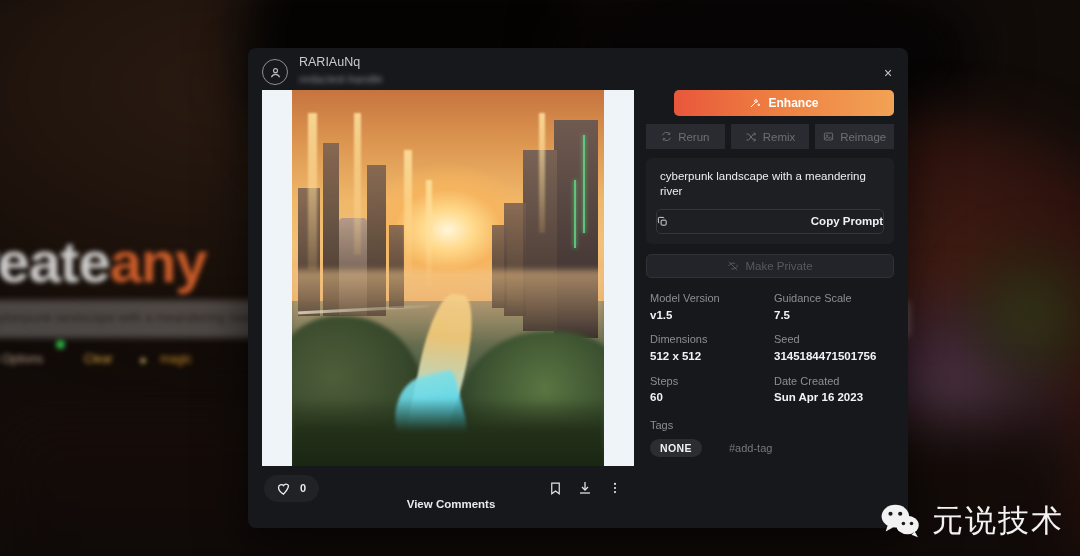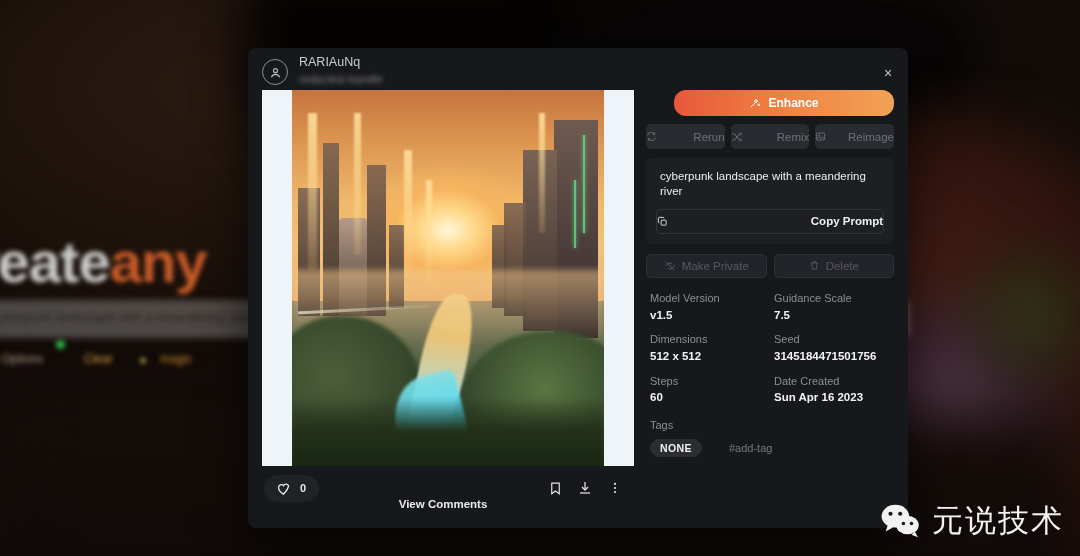--- a/index.html
+++ b/index.html
@@ -295,7 +295,7 @@
 
   #enhance-btn {
     height: 26px;
-    border-radius: 12px;
+    border-radius: 5px;
     background: linear-gradient(to right, #e8573c 0%, #ee7f41 45%, #f2a255 100%);
     display: flex; align-items: center; justify-content: center;
     gap: 7px;

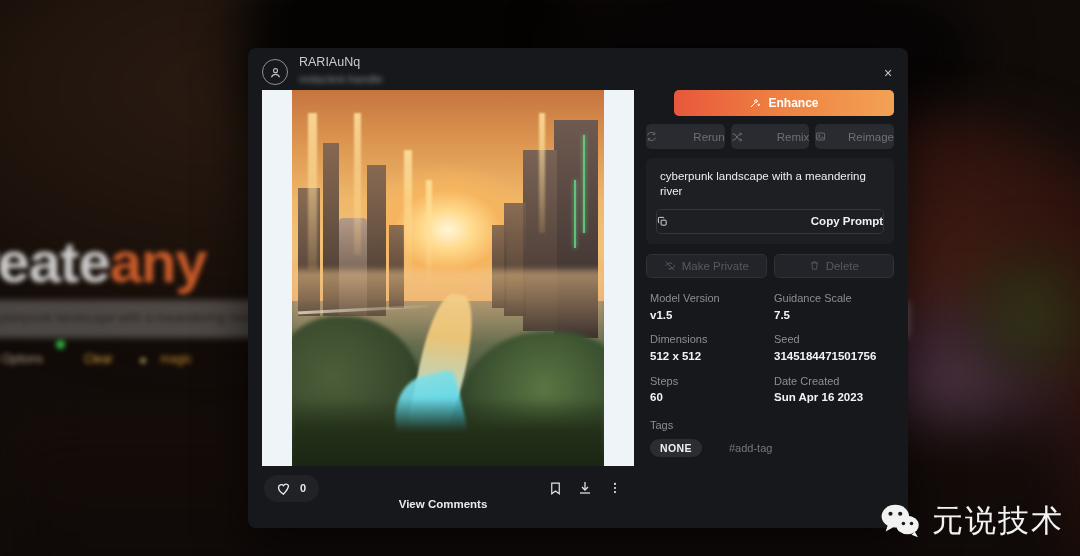--- a/index.html
+++ b/index.html
@@ -314,11 +314,11 @@
   .tri-btn {
     flex: 1;
     height: 25px;
-    border-radius: 5px;
+    border-radius: 0;
     background: #2a2b30;
     color: #6d6f76;
     font-size: 11.5px;
-    display: flex; align-items: center; justify-content: space-between;
+    display: flex; align-items: center; justify-content: center;
     gap: 6px;
     cursor: not-allowed;
   }

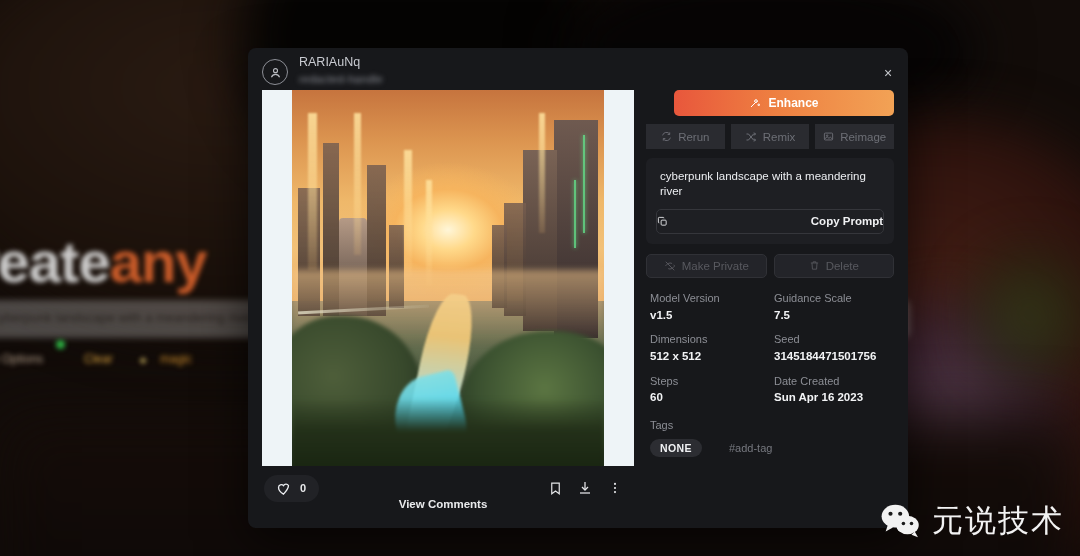--- a/index.html
+++ b/index.html
@@ -615,14 +615,6 @@
           </svg>
           <span>Make Private</span>
         </div>
-        <div class="danger-btn">
-          <svg width="11" height="11" viewBox="0 0 24 24" fill="none" stroke="#58595f" stroke-width="1.9">
-            <path d="M4 6.5h16"></path>
-              <path d="M9 6.5V4h6v2.5"></path>
-            <path d="M6.5 6.5 7.5 20h9l1-13.5"></path>
-          </svg>
-          <span>Delete</span>
-        </div>
       </div>
 
       <div id="meta-grid">

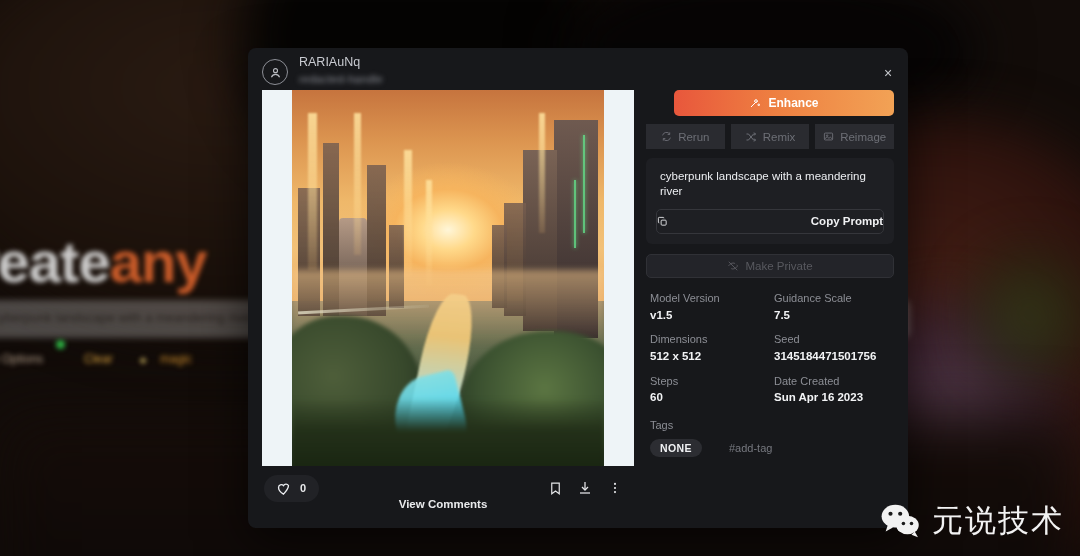--- a/index.html
+++ b/index.html
@@ -414,7 +414,7 @@
   
   #modal-footer {
     position: absolute;
-    left: 0; bottom: 0;
+    left: 8px; bottom: 0;
     width: 100%;
     height: 34px;
   }

